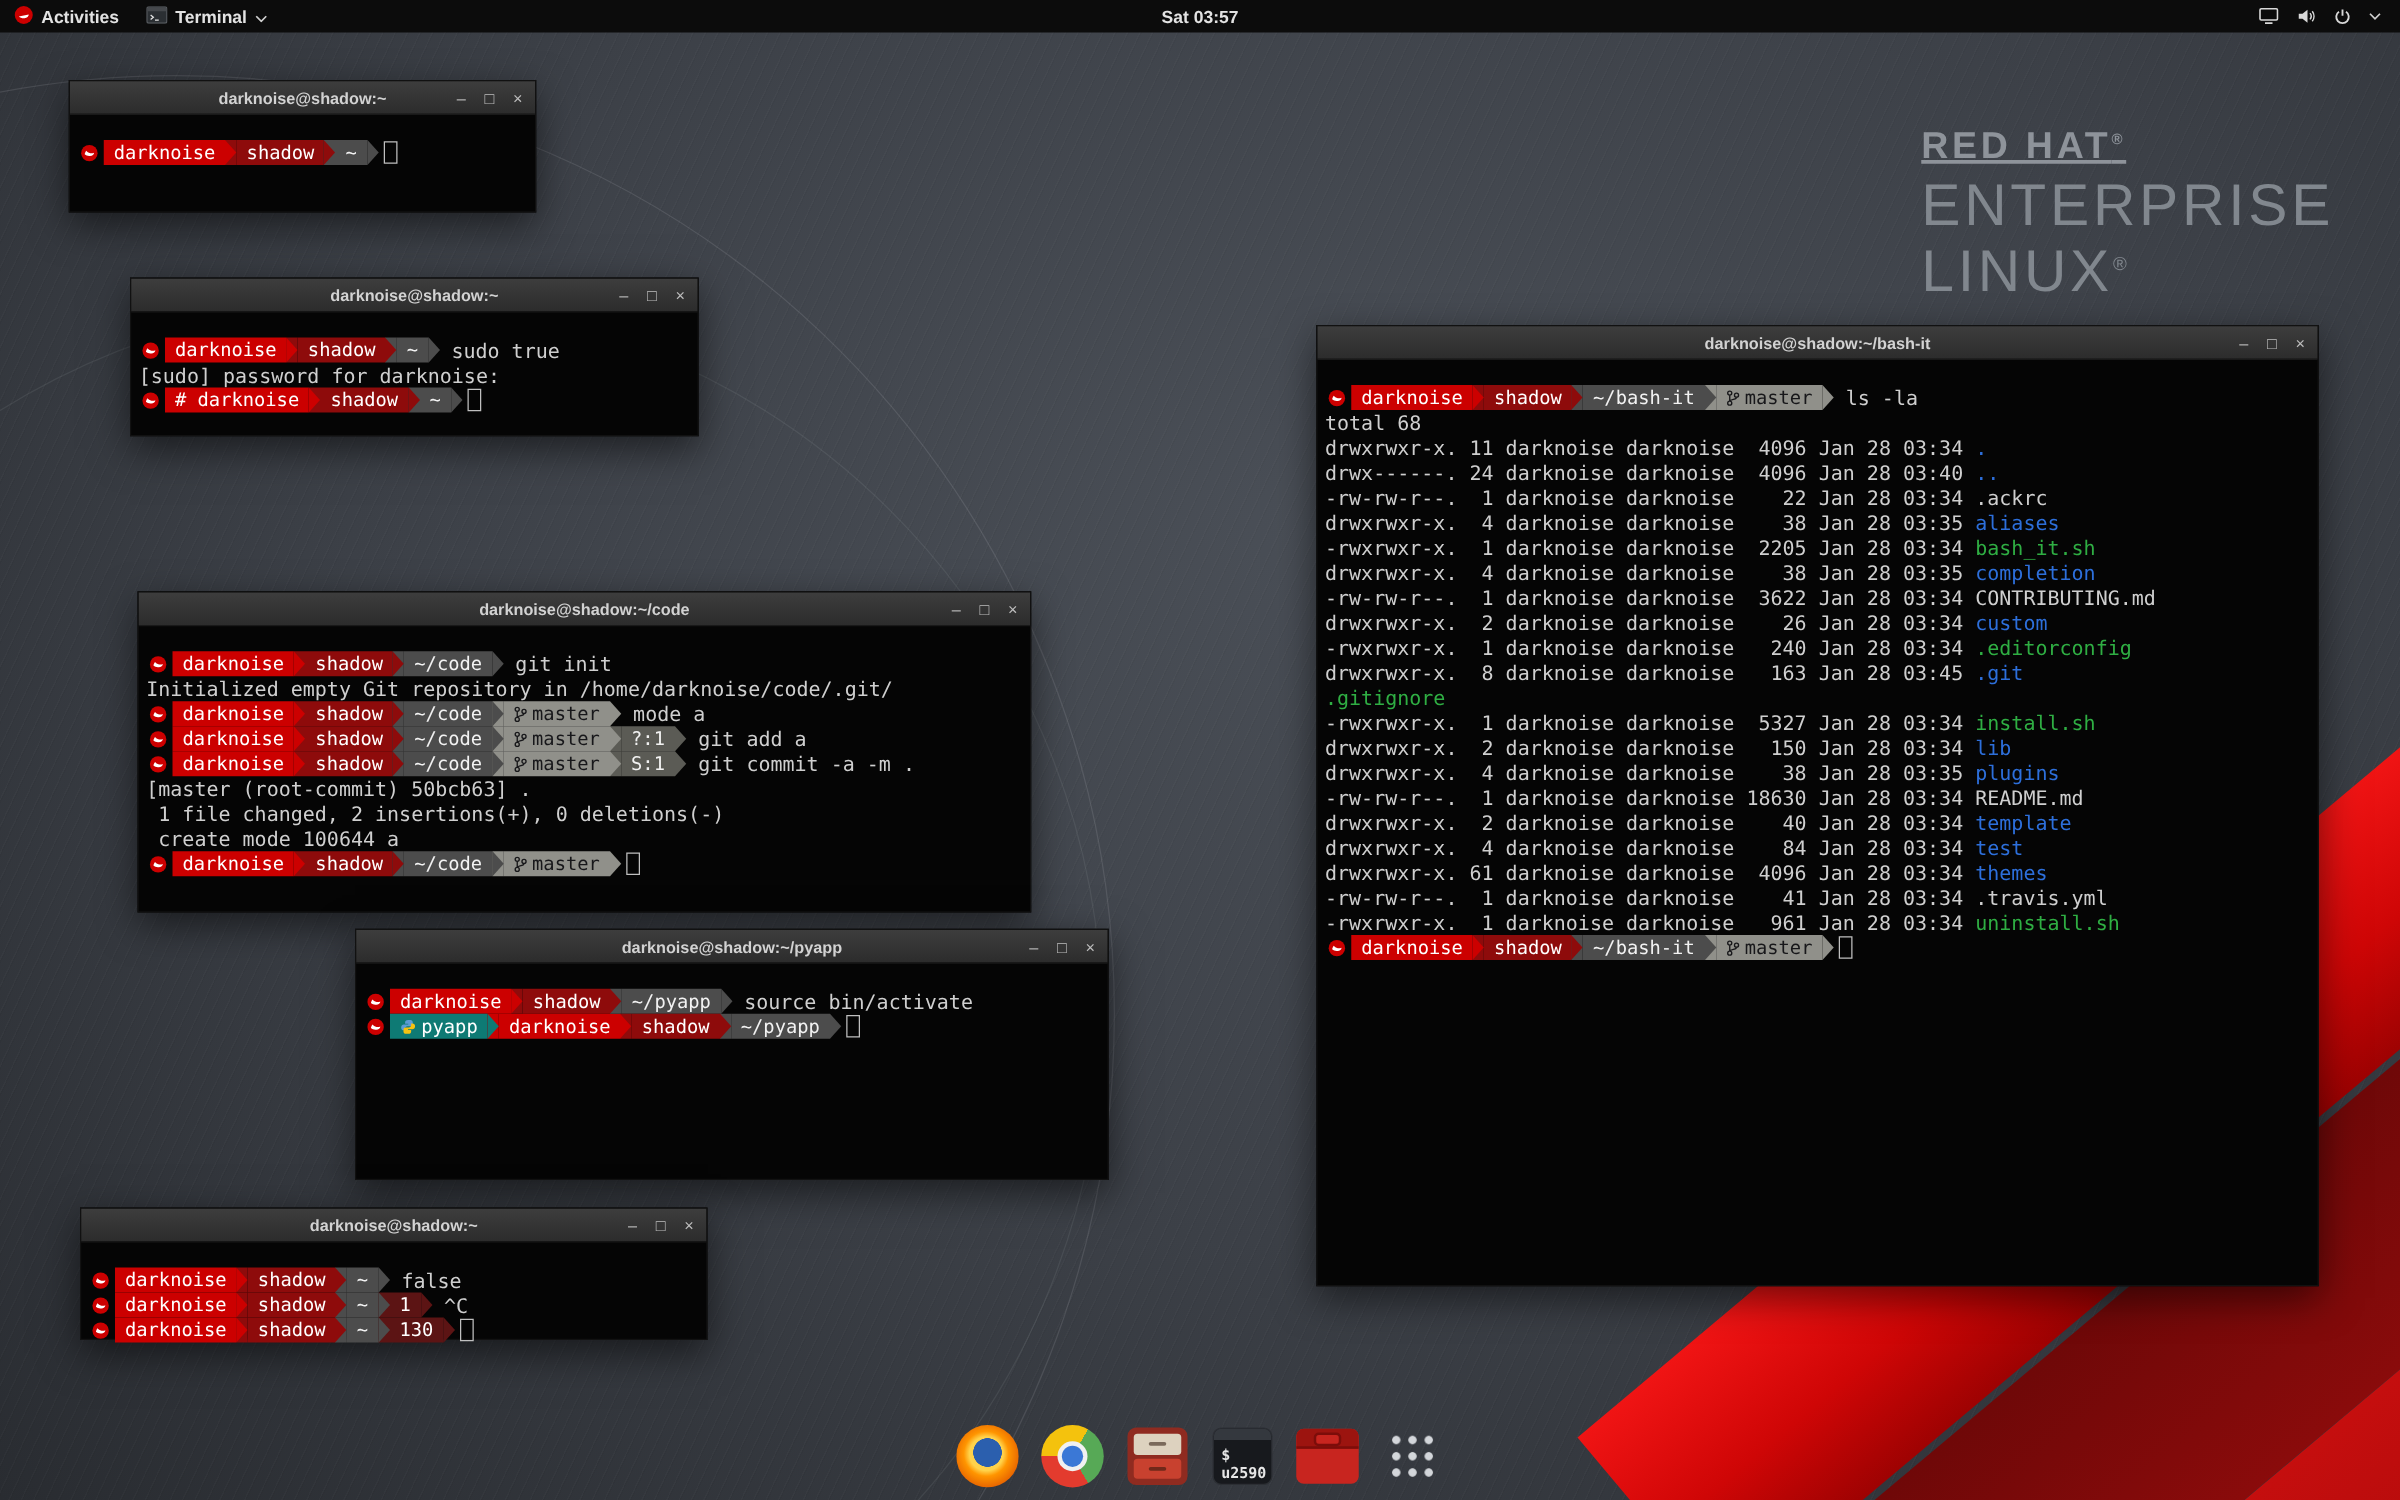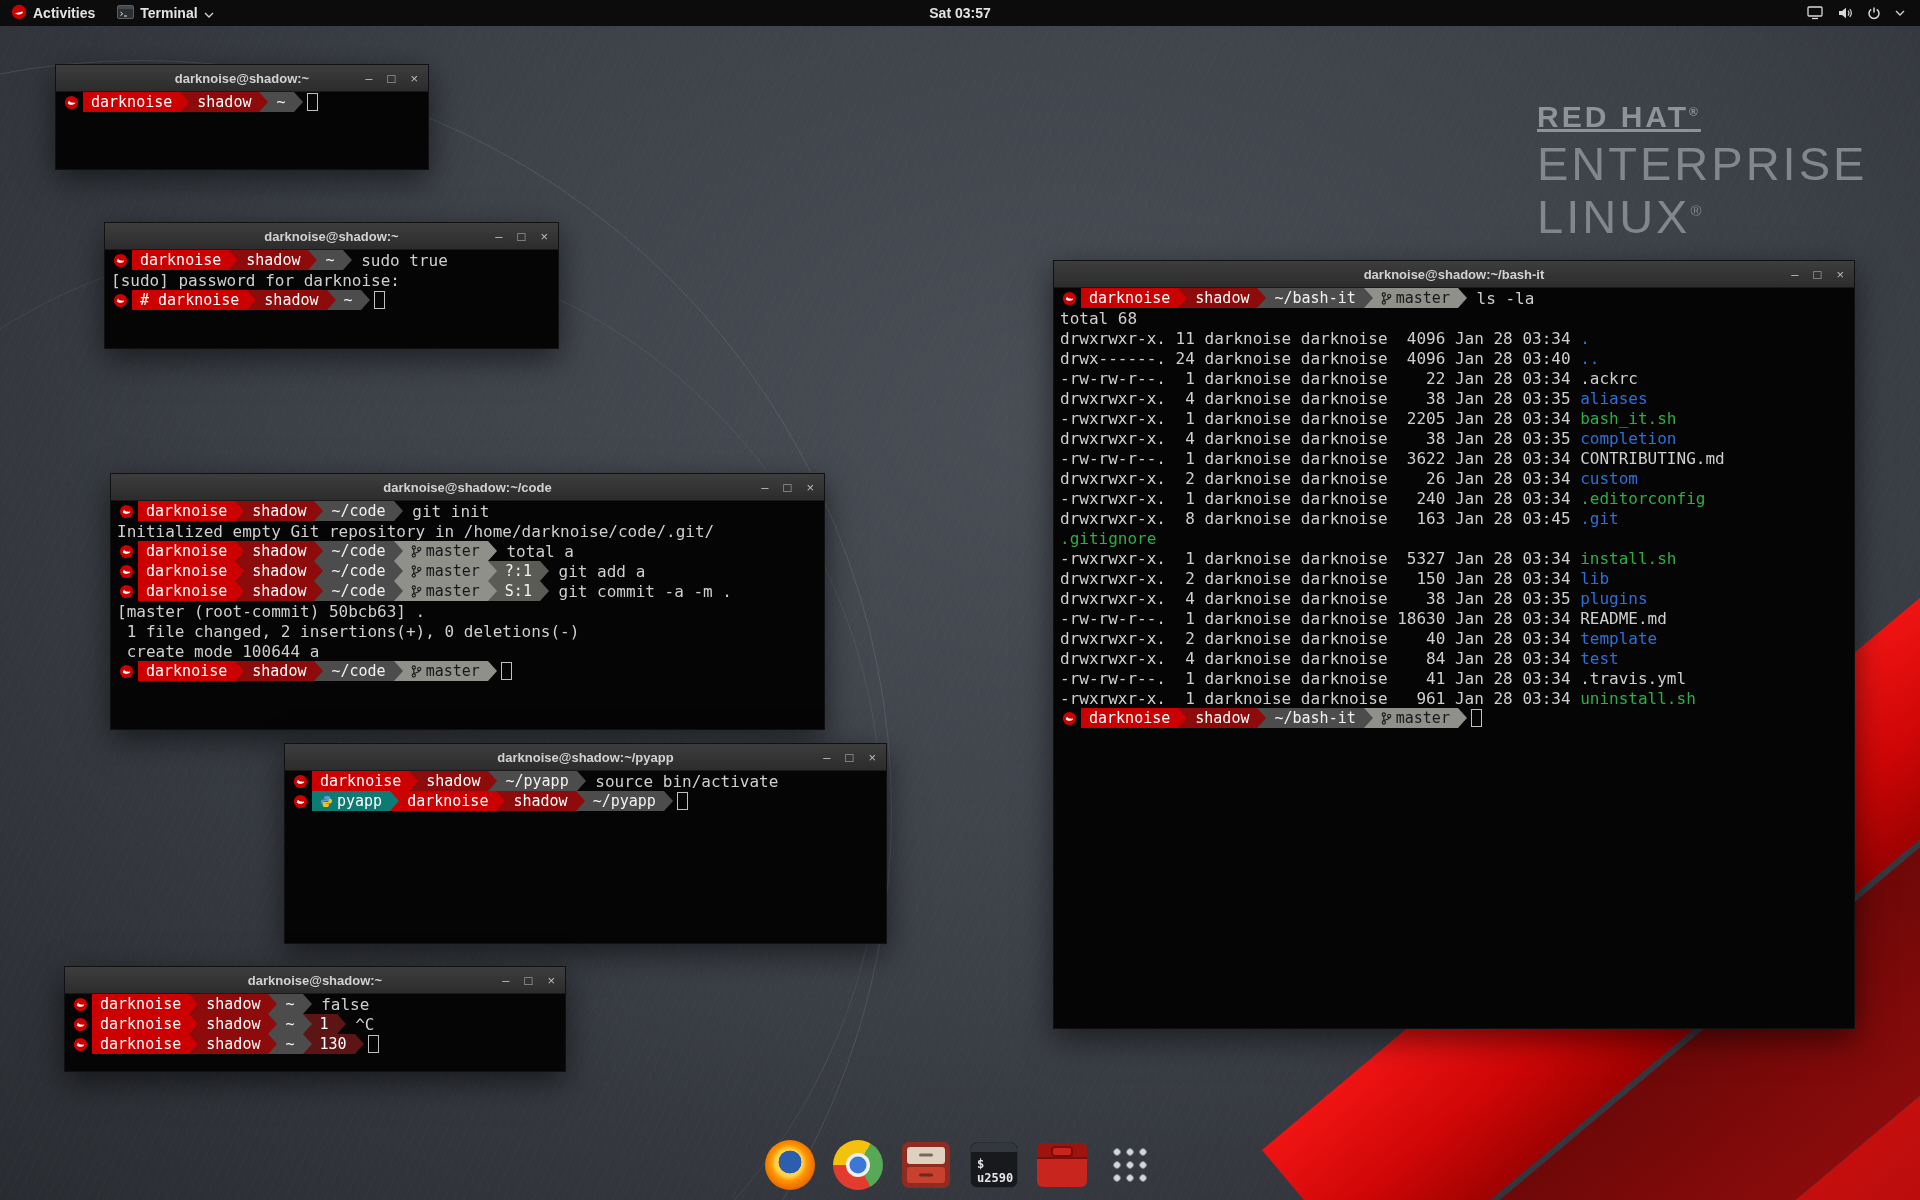--- a/index.html
+++ b/index.html
@@ -43,7 +43,7 @@
     color:#bdbdbd;font-size:13px;}
   .winbtns span{cursor:default;line-height:1;}
   
-  .term{padding:0 2px 4px 6px;font-family:"DejaVu Sans Mono",monospace;font-size:16px;color:#cfcfcf;}
+  .term{padding:20px 2px 4px 6px;font-family:"DejaVu Sans Mono",monospace;font-size:16px;color:#cfcfcf;}
   .tline{display:flex;align-items:center;height:20px;white-space:pre;}
   .seg{display:inline-flex;align-items:center;padding:0 8px;height:20px;font-size:15px;flex:0 0 auto;}
   .segicon{display:inline-flex;margin-right:4px;}

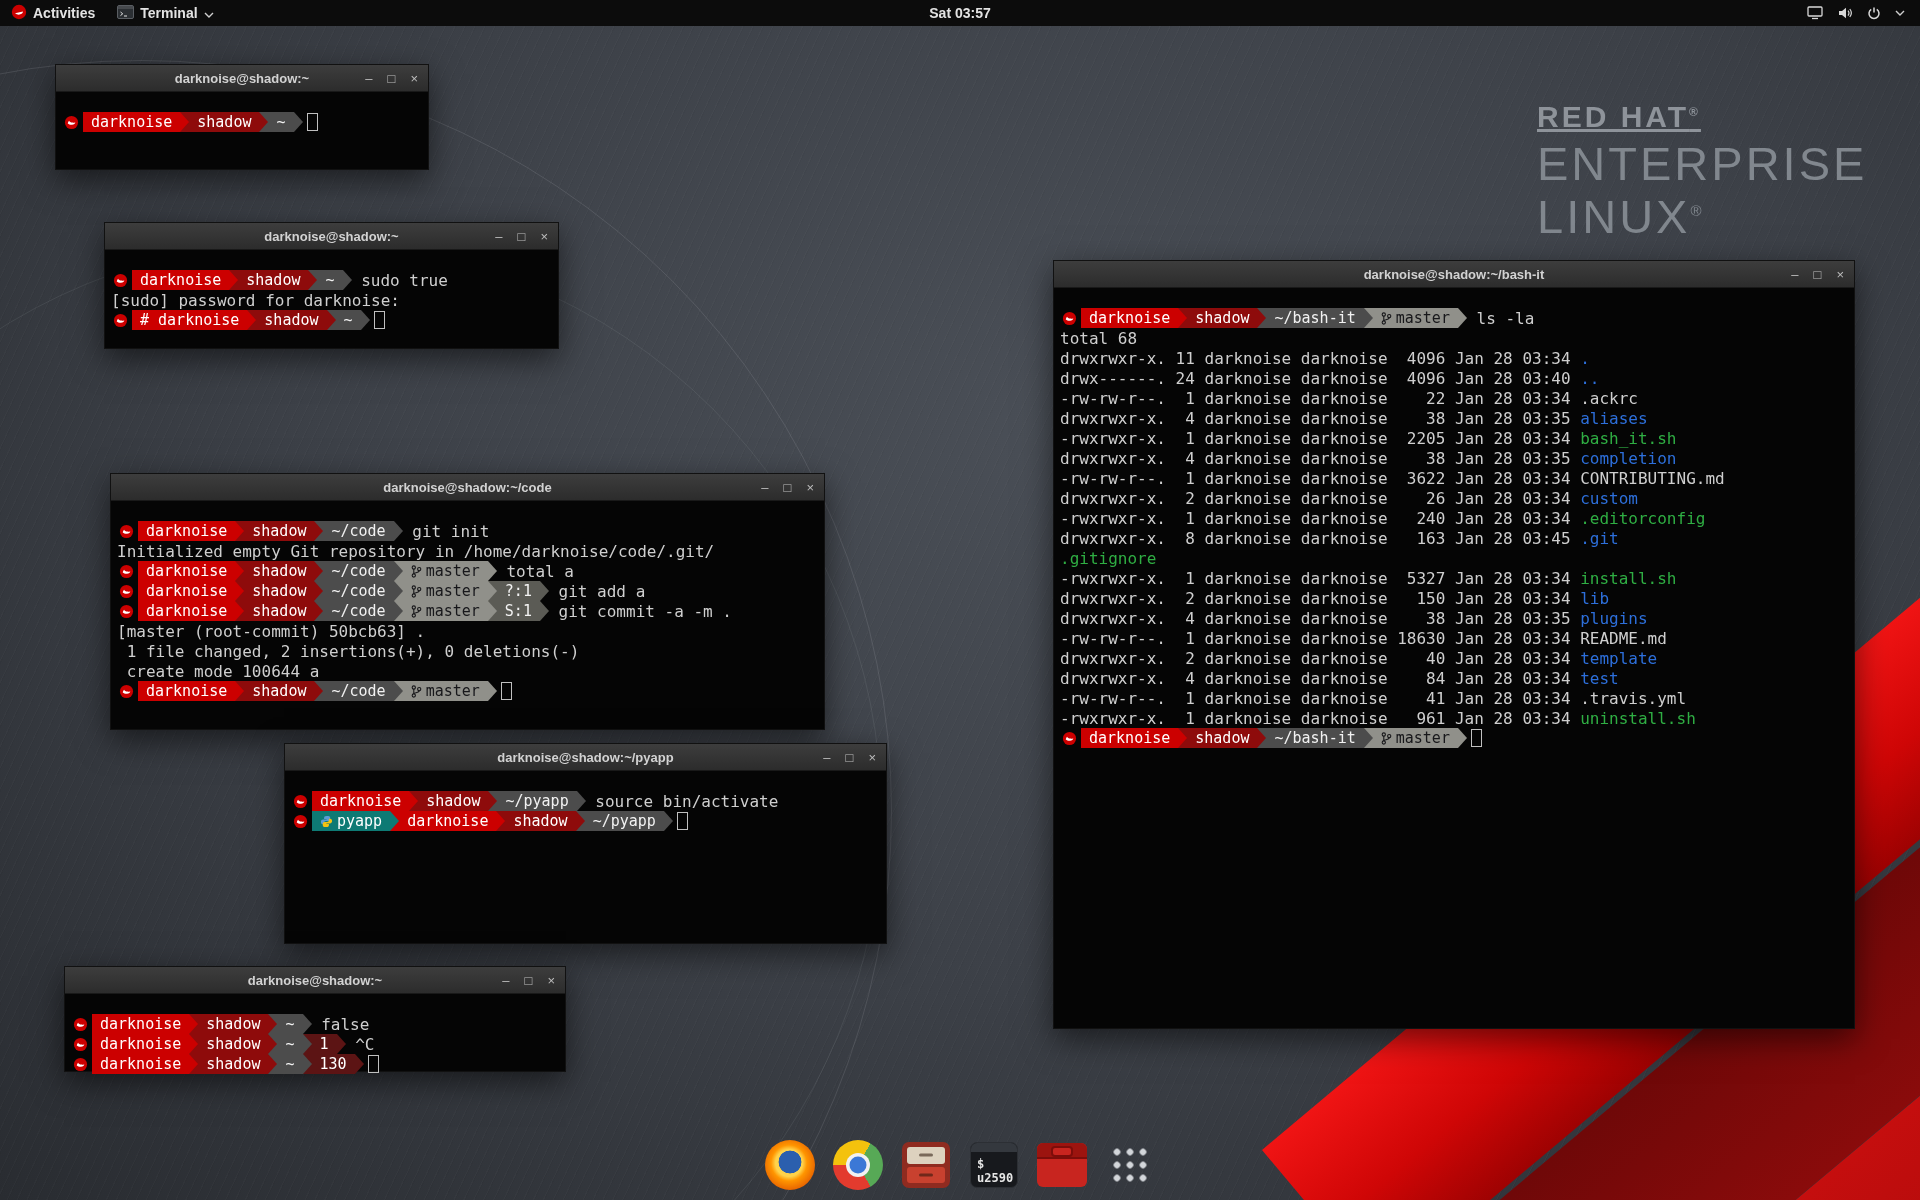--- a/index.html
+++ b/index.html
@@ -226,7 +226,7 @@
                 <circle cx="2.5" cy="9.7" r="1.5" fill="none" stroke="currentColor"></circle>
                 <circle cx="7.5" cy="3.8" r="1.5" fill="none" stroke="currentColor"></circle>
                 <path d="M2.5 3.8v4.4M7.5 5.3c0 2.2-5 1.5-5 2.9" stroke="currentColor" fill="none"></path>
-              </svg></span>master</span><span class="psep"><span class="ptri" style="border-left-color: rgb(144, 144, 138);"></span></span><span class="ttext"> total a</span></div>
+              </svg></span>master</span><span class="psep"><span class="ptri" style="border-left-color: rgb(144, 144, 138);"></span></span><span class="ttext"> mode a</span></div>
         <div class="tline"><span class="osicon"><svg width="15" height="15" viewBox="0 0 16 16">
               <circle cx="8" cy="8" r="7" fill="#cc0000"></circle>
               <path d="M4 9c1.2 1 2.8 1.6 4.5 1.4C10.6 10.2 12 9 12 7.6c-.8.5-2 .7-3.2.5C7.2 7.8 6 7 5.4 6 4.6 6.8 4.2 8 4 9z" fill="#fff"></path>

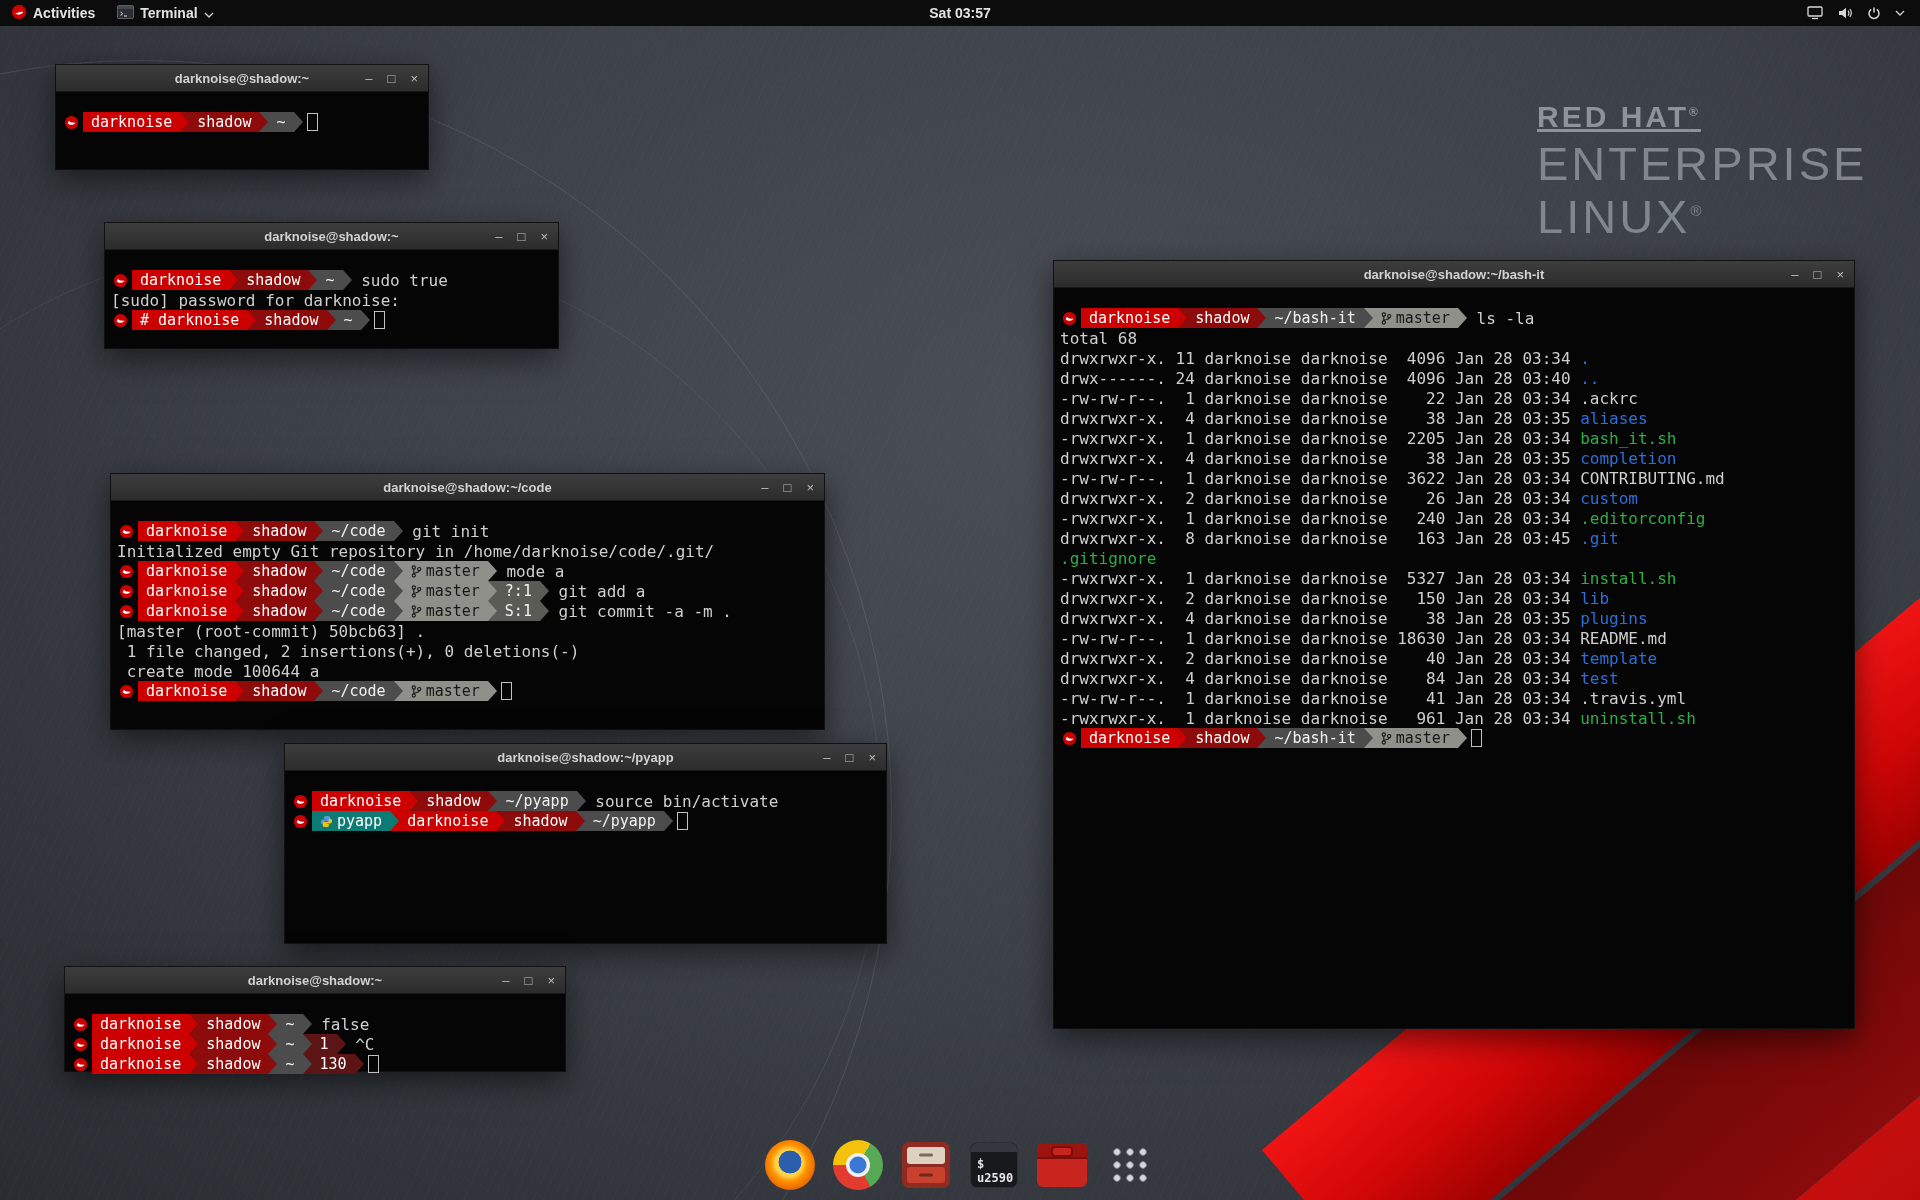--- a/index.html
+++ b/index.html
@@ -346,6 +346,7 @@
         <div class="tline"><span class="ttext">-rw-rw-r--.  1 darknoise darknoise 18630 Jan 28 03:34 </span><span class="ttext">README.md</span></div>
         <div class="tline"><span class="ttext">drwxrwxr-x.  2 darknoise darknoise    40 Jan 28 03:34 </span><span class="ttext c-dir">template</span></div>
         <div class="tline"><span class="ttext">drwxrwxr-x.  4 darknoise darknoise    84 Jan 28 03:34 </span><span class="ttext c-dir">test</span></div>
+        <div class="tline"><span class="ttext">drwxrwxr-x. 61 darknoise darknoise  4096 Jan 28 03:34 </span><span class="ttext c-dir">themes</span></div>
         <div class="tline"><span class="ttext">-rw-rw-r--.  1 darknoise darknoise    41 Jan 28 03:34 </span><span class="ttext">.travis.yml</span></div>
         <div class="tline"><span class="ttext">-rwxrwxr-x.  1 darknoise darknoise   961 Jan 28 03:34 </span><span class="ttext c-exec">uninstall.sh</span></div>
         <div class="tline"><span class="osicon"><svg width="15" height="15" viewBox="0 0 16 16">

